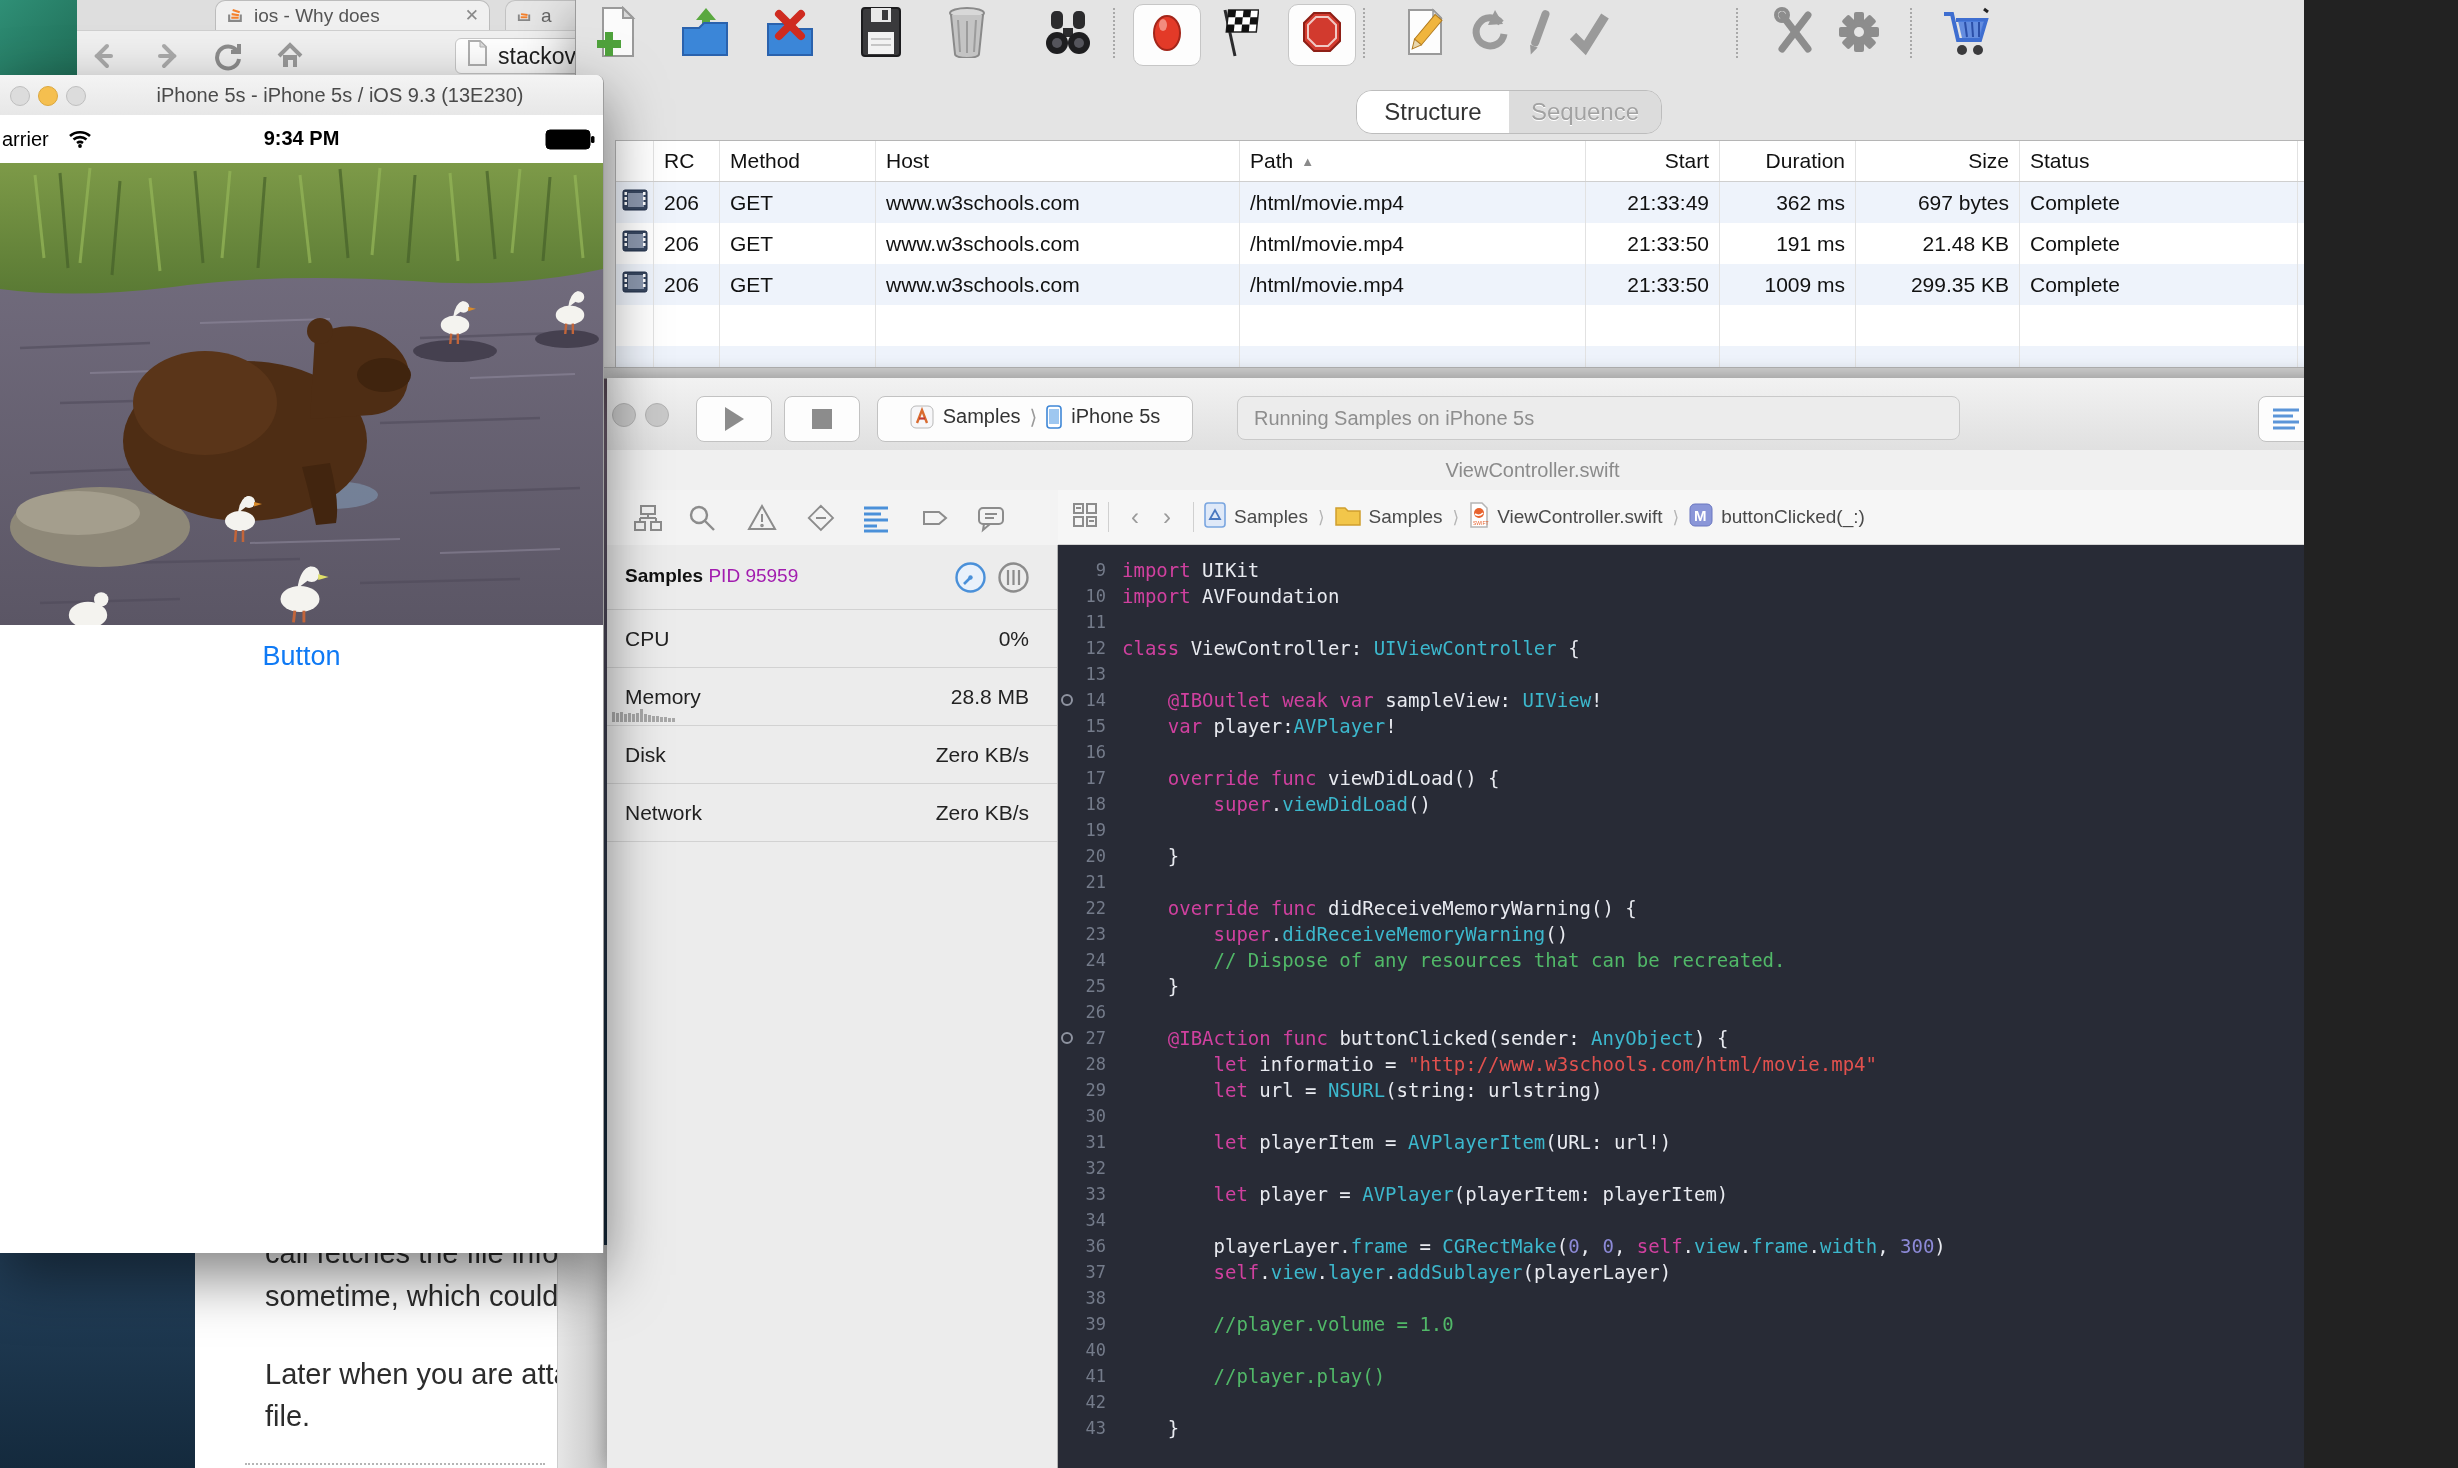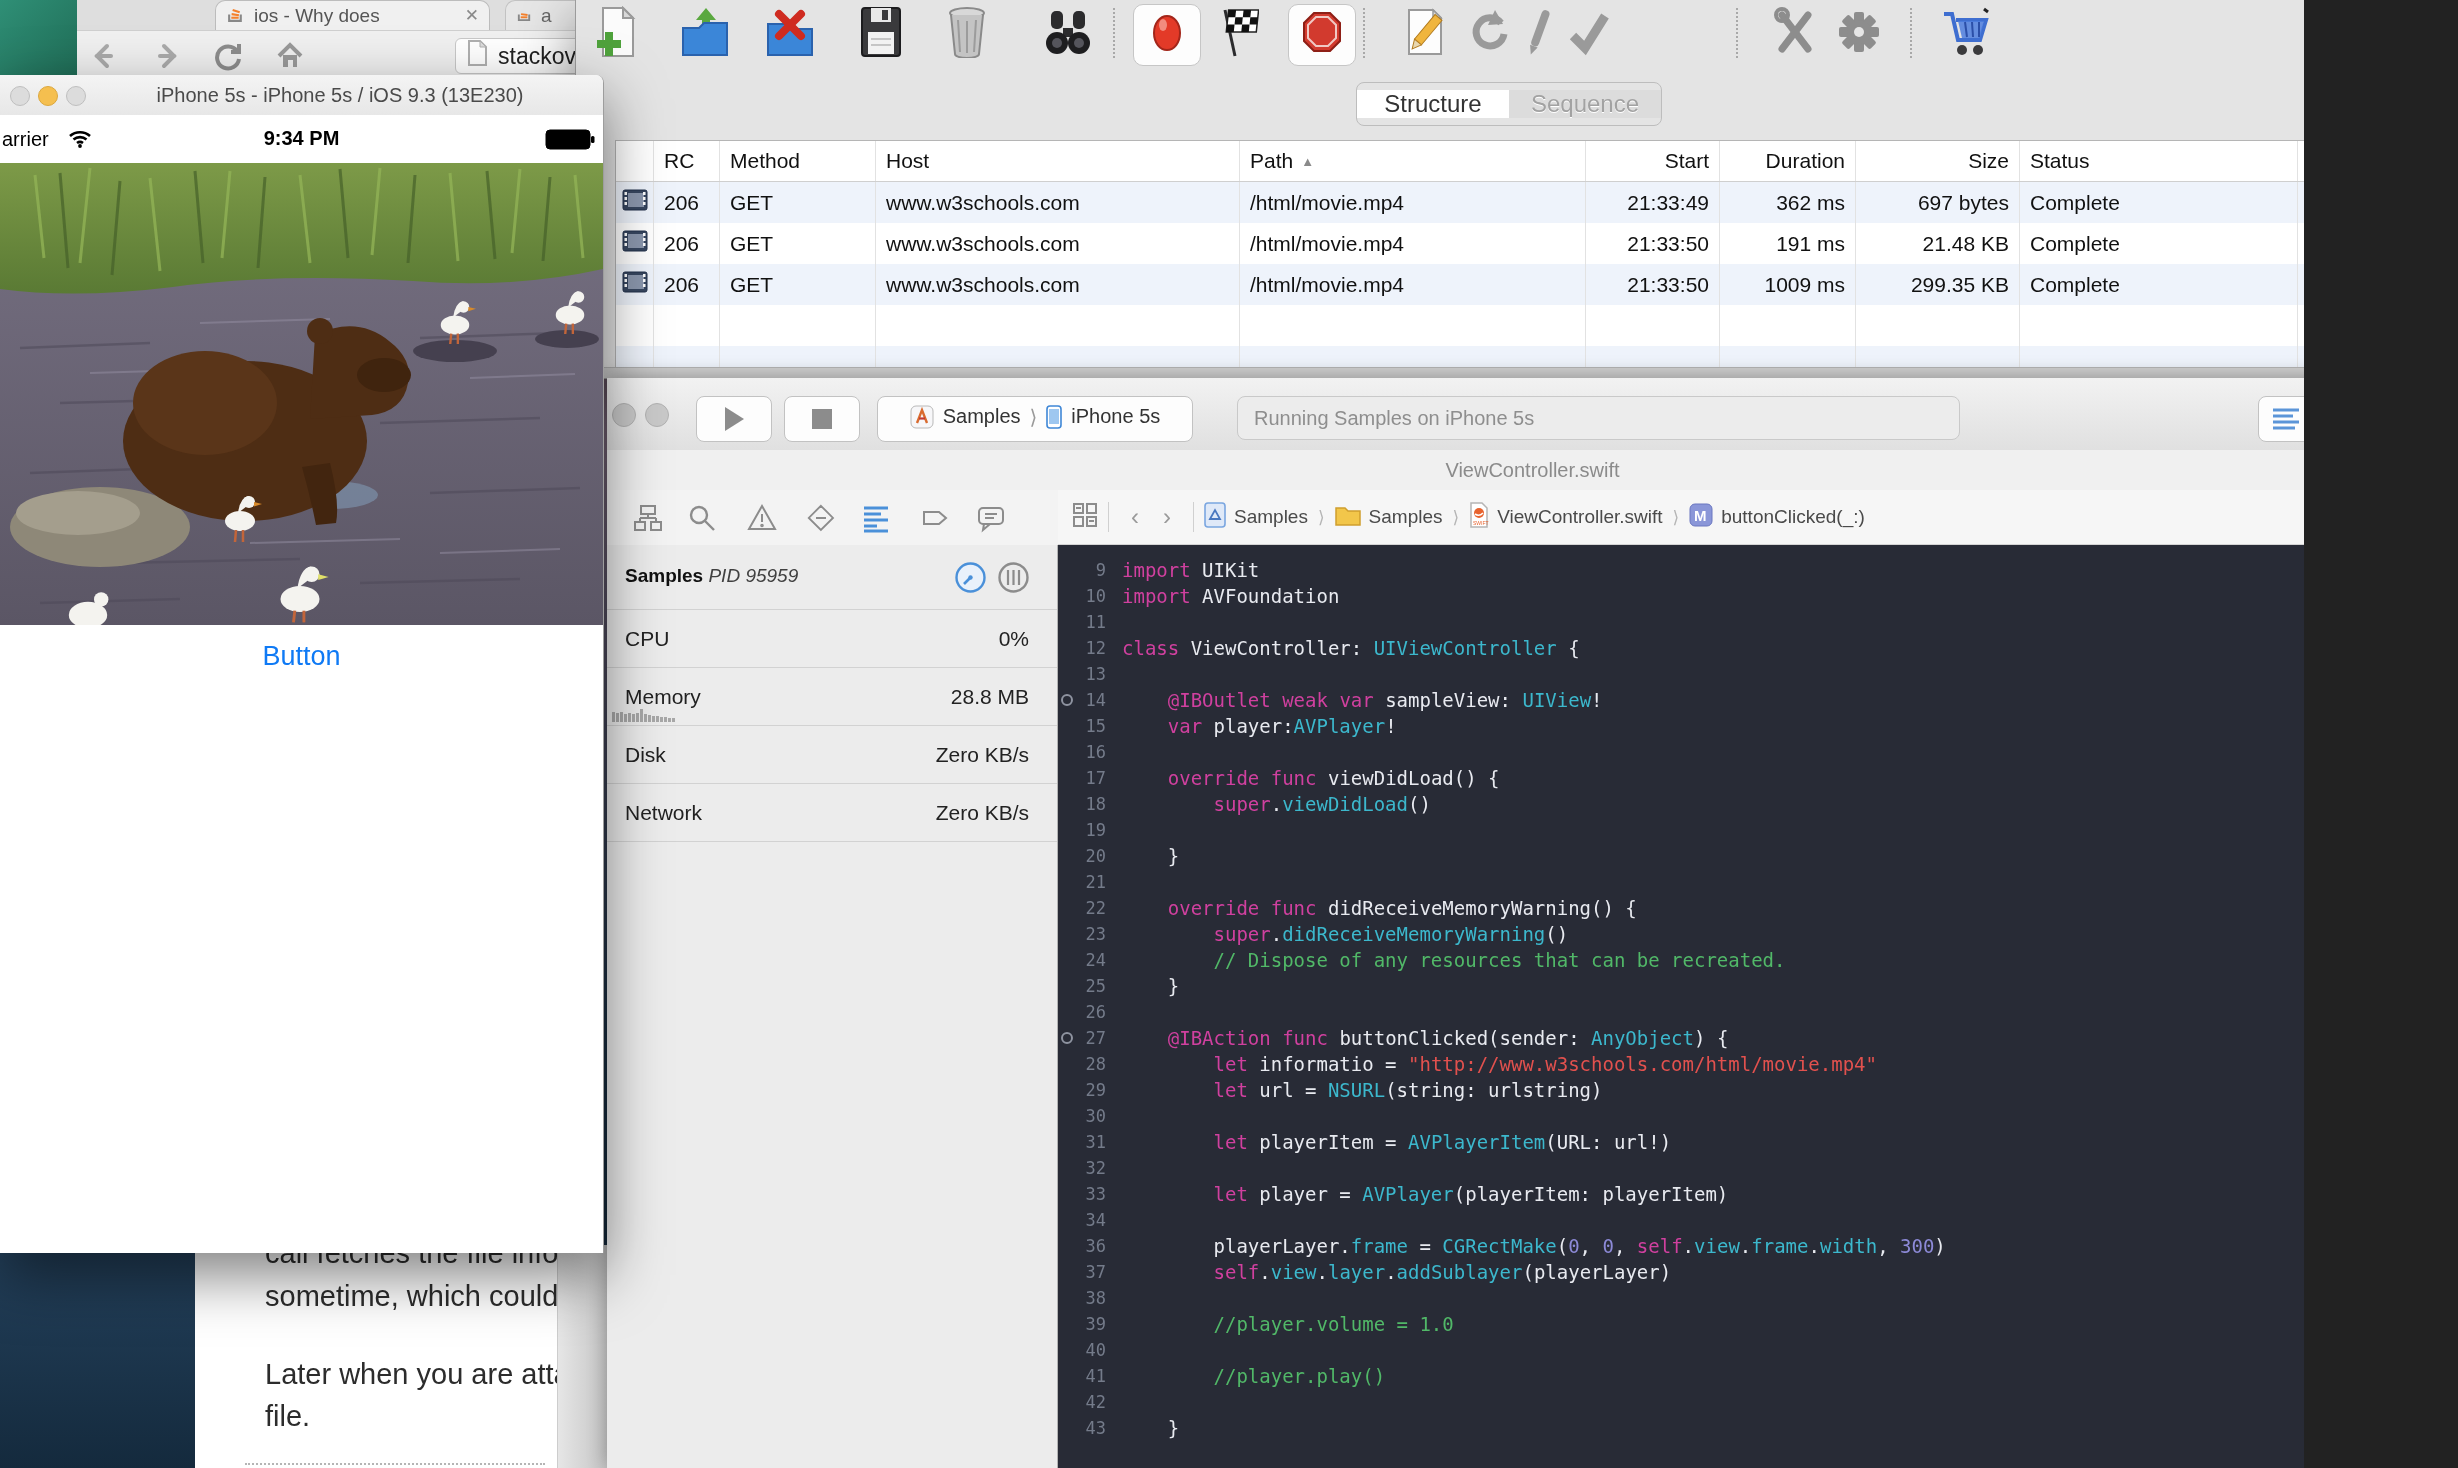--- a/index.html
+++ b/index.html
@@ -12,7 +12,7 @@
   .tb-slot{position:absolute;top:4px;width:56px;height:60px;display:flex;align-items:center;justify-content:center;}
   .tb-slot.pressed{background:#fdfdfd;border:1px solid #c6c6c6;border-radius:10px;width:66px;}
   .tb-sep{position:absolute;top:8px;width:0;height:50px;border-left:2px dotted #a8a8a8;}
-  .seg{position:absolute;top:82px;display:flex;height:42px;border:1px solid #bdbdbd;border-radius:8px;overflow:hidden;font-size:24px;align-items:center;}
+  .seg{position:absolute;top:90px;display:flex;height:42px;border:1px solid #bdbdbd;border-radius:16px;overflow:hidden;font-size:24px;}
   .seg>div{width:152px;display:flex;align-items:center;justify-content:center;}
   .seg .on{background:#fff;color:#333;}
   .seg .off{background:#dcdcdc;color:#a2a2a2;text-shadow:0 1px 0 #fff;}

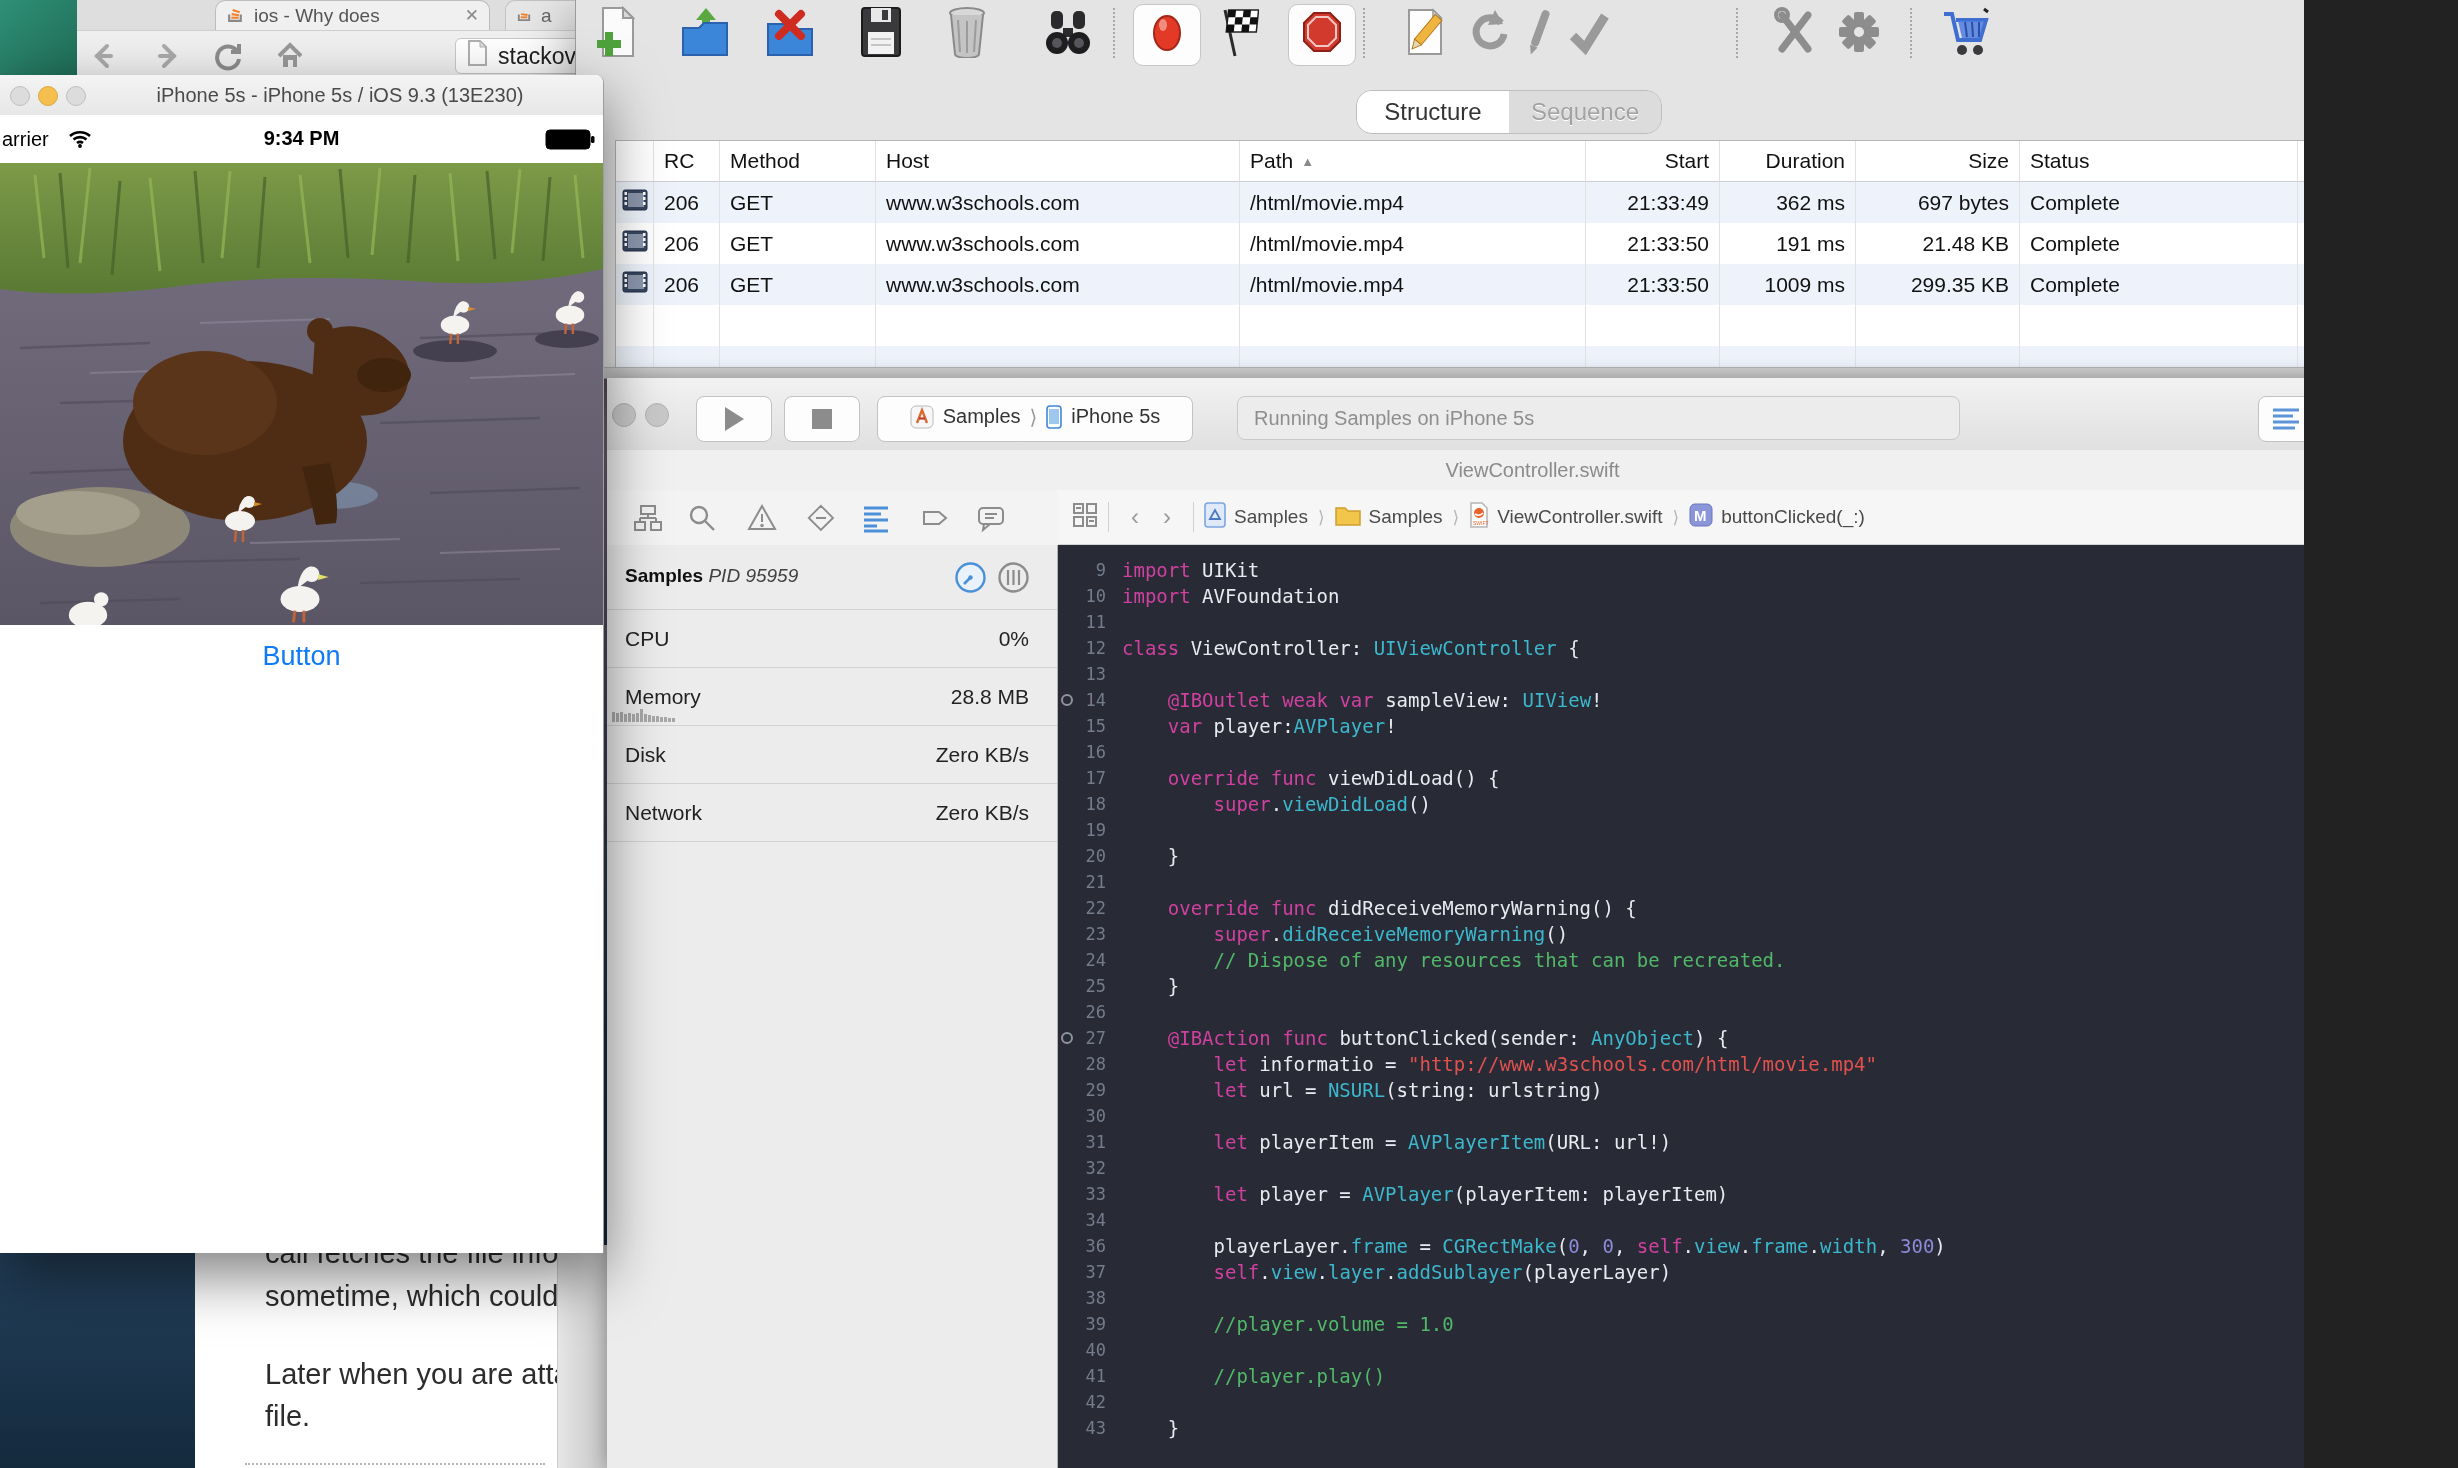--- a/index.html
+++ b/index.html
@@ -693,7 +693,7 @@
       <div id="dbg-head">
         <span style="position:absolute;left:18px;top:20px;font-size:19px;">
           <b>Samples</b>
-          <span style="color:#404040;font-style:italic;">PID 95959</span>
+          <span style="color:#a21caf;">PID 95959</span>
         </span>
         <span style="position:absolute;left:348px;top:17px;">
           <svg width="31" height="31" viewBox="0 0 31 31">

